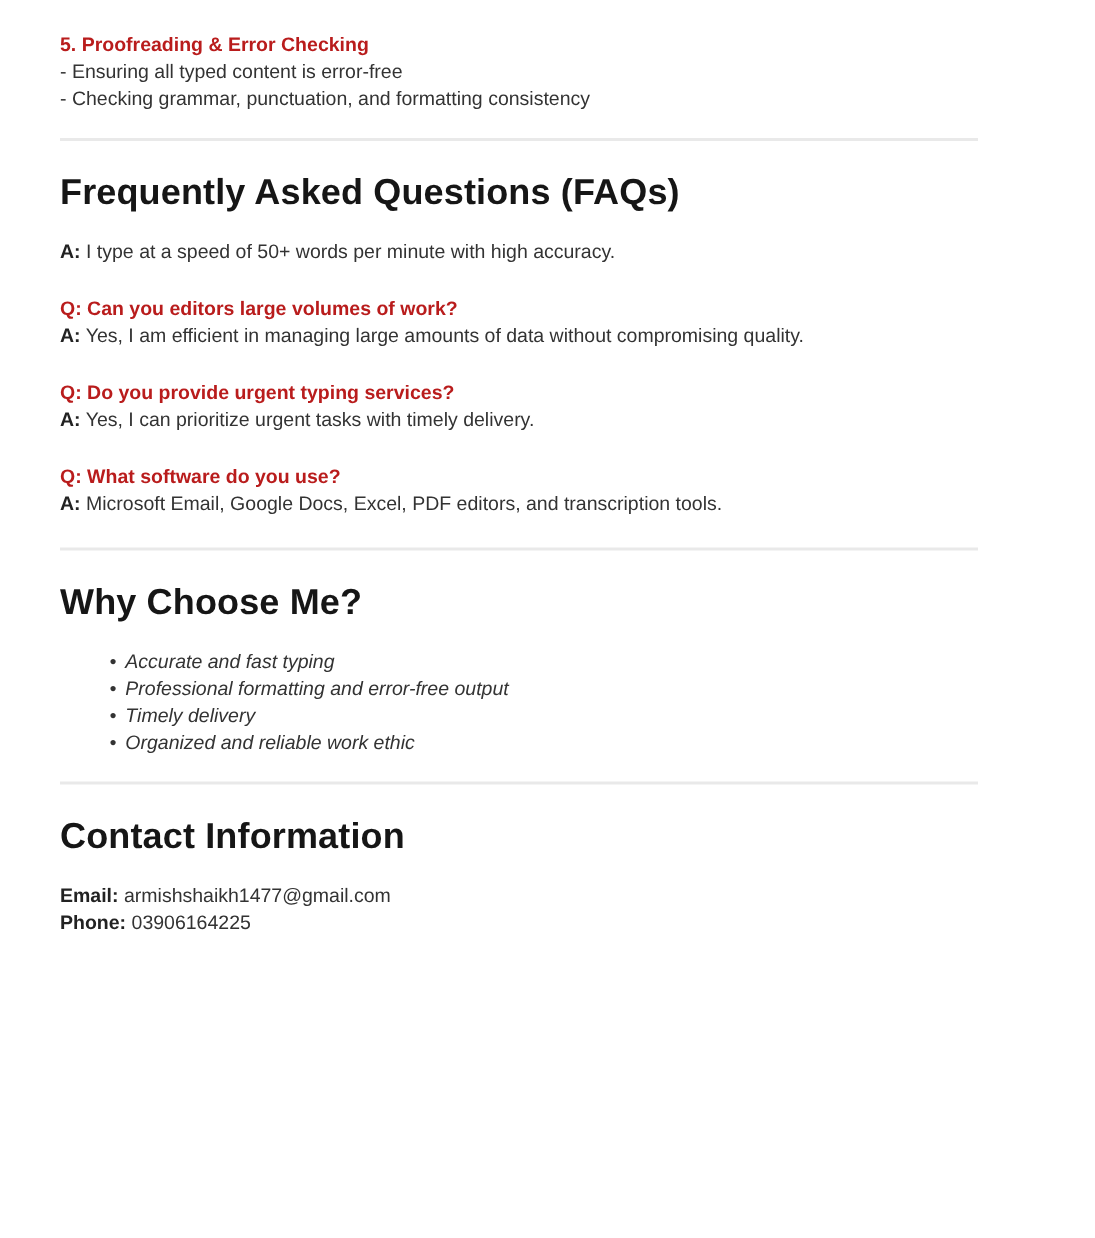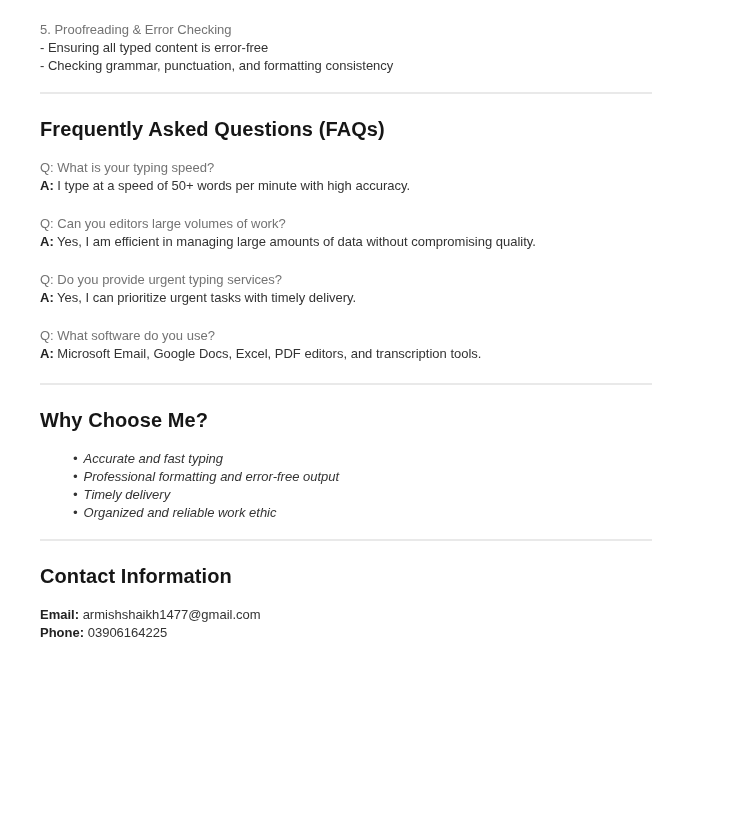--- a/index.html
+++ b/index.html
@@ -20,7 +20,7 @@
     line-height: 18px;
   }
   .doc p { margin: 0; }
-  .b { font-weight: normal; color: #737373; }
+  .b { font-weight: bold; color: #b91c1c; }
   strong { font-weight: bold; color: #222222; }
   hr.divider {
     border: 0;

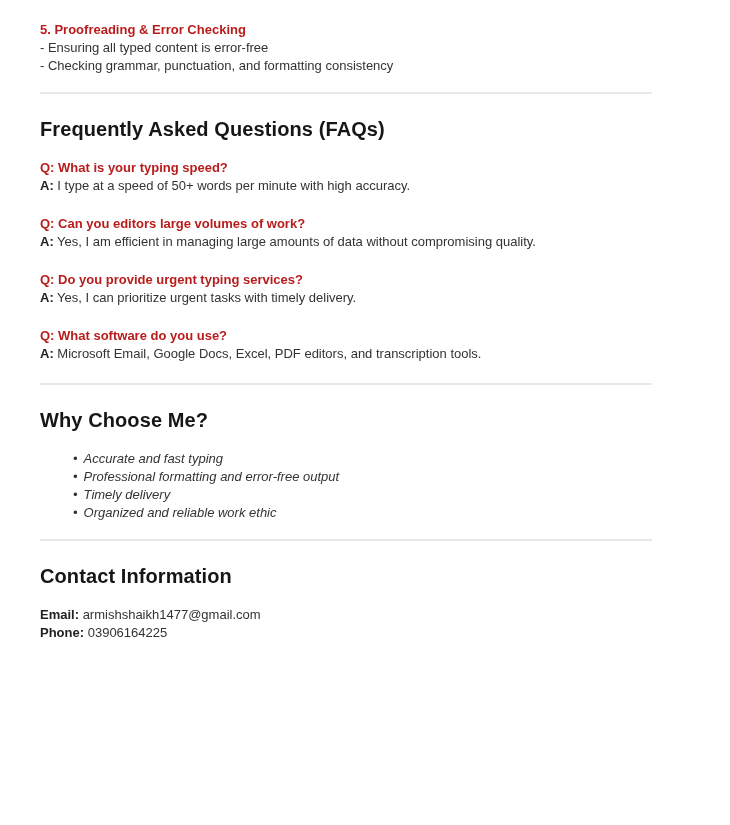--- a/index.html
+++ b/index.html
@@ -29,7 +29,7 @@
     width: 100%;
   }
   h2.section-heading {
-    font-size: 20px;
+    font-size: 24px;
     line-height: 28px;
     font-weight: bold;
     color: #161616;

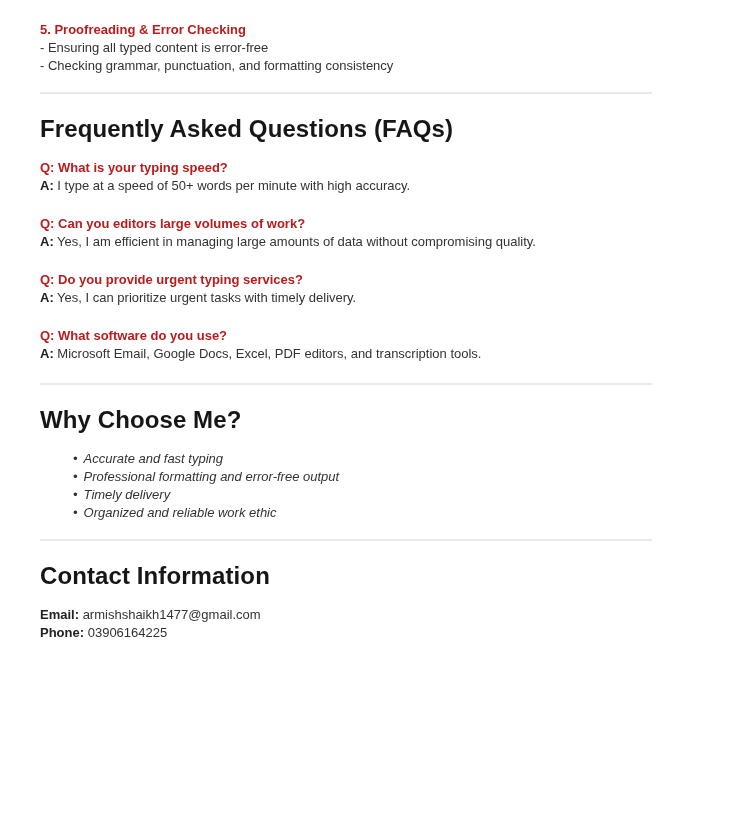--- a/index.html
+++ b/index.html
@@ -65,7 +65,6 @@
     <h2 class="section-heading">Frequently Asked Questions (FAQs)</h2>
 
     <div class="faq-item">
-      <p class="b">Q: What is your typing speed?</p>
       <p><strong>A:</strong> <span>I type at a speed of 50+ words per minute with high accuracy.</span></p>
     </div>
 

